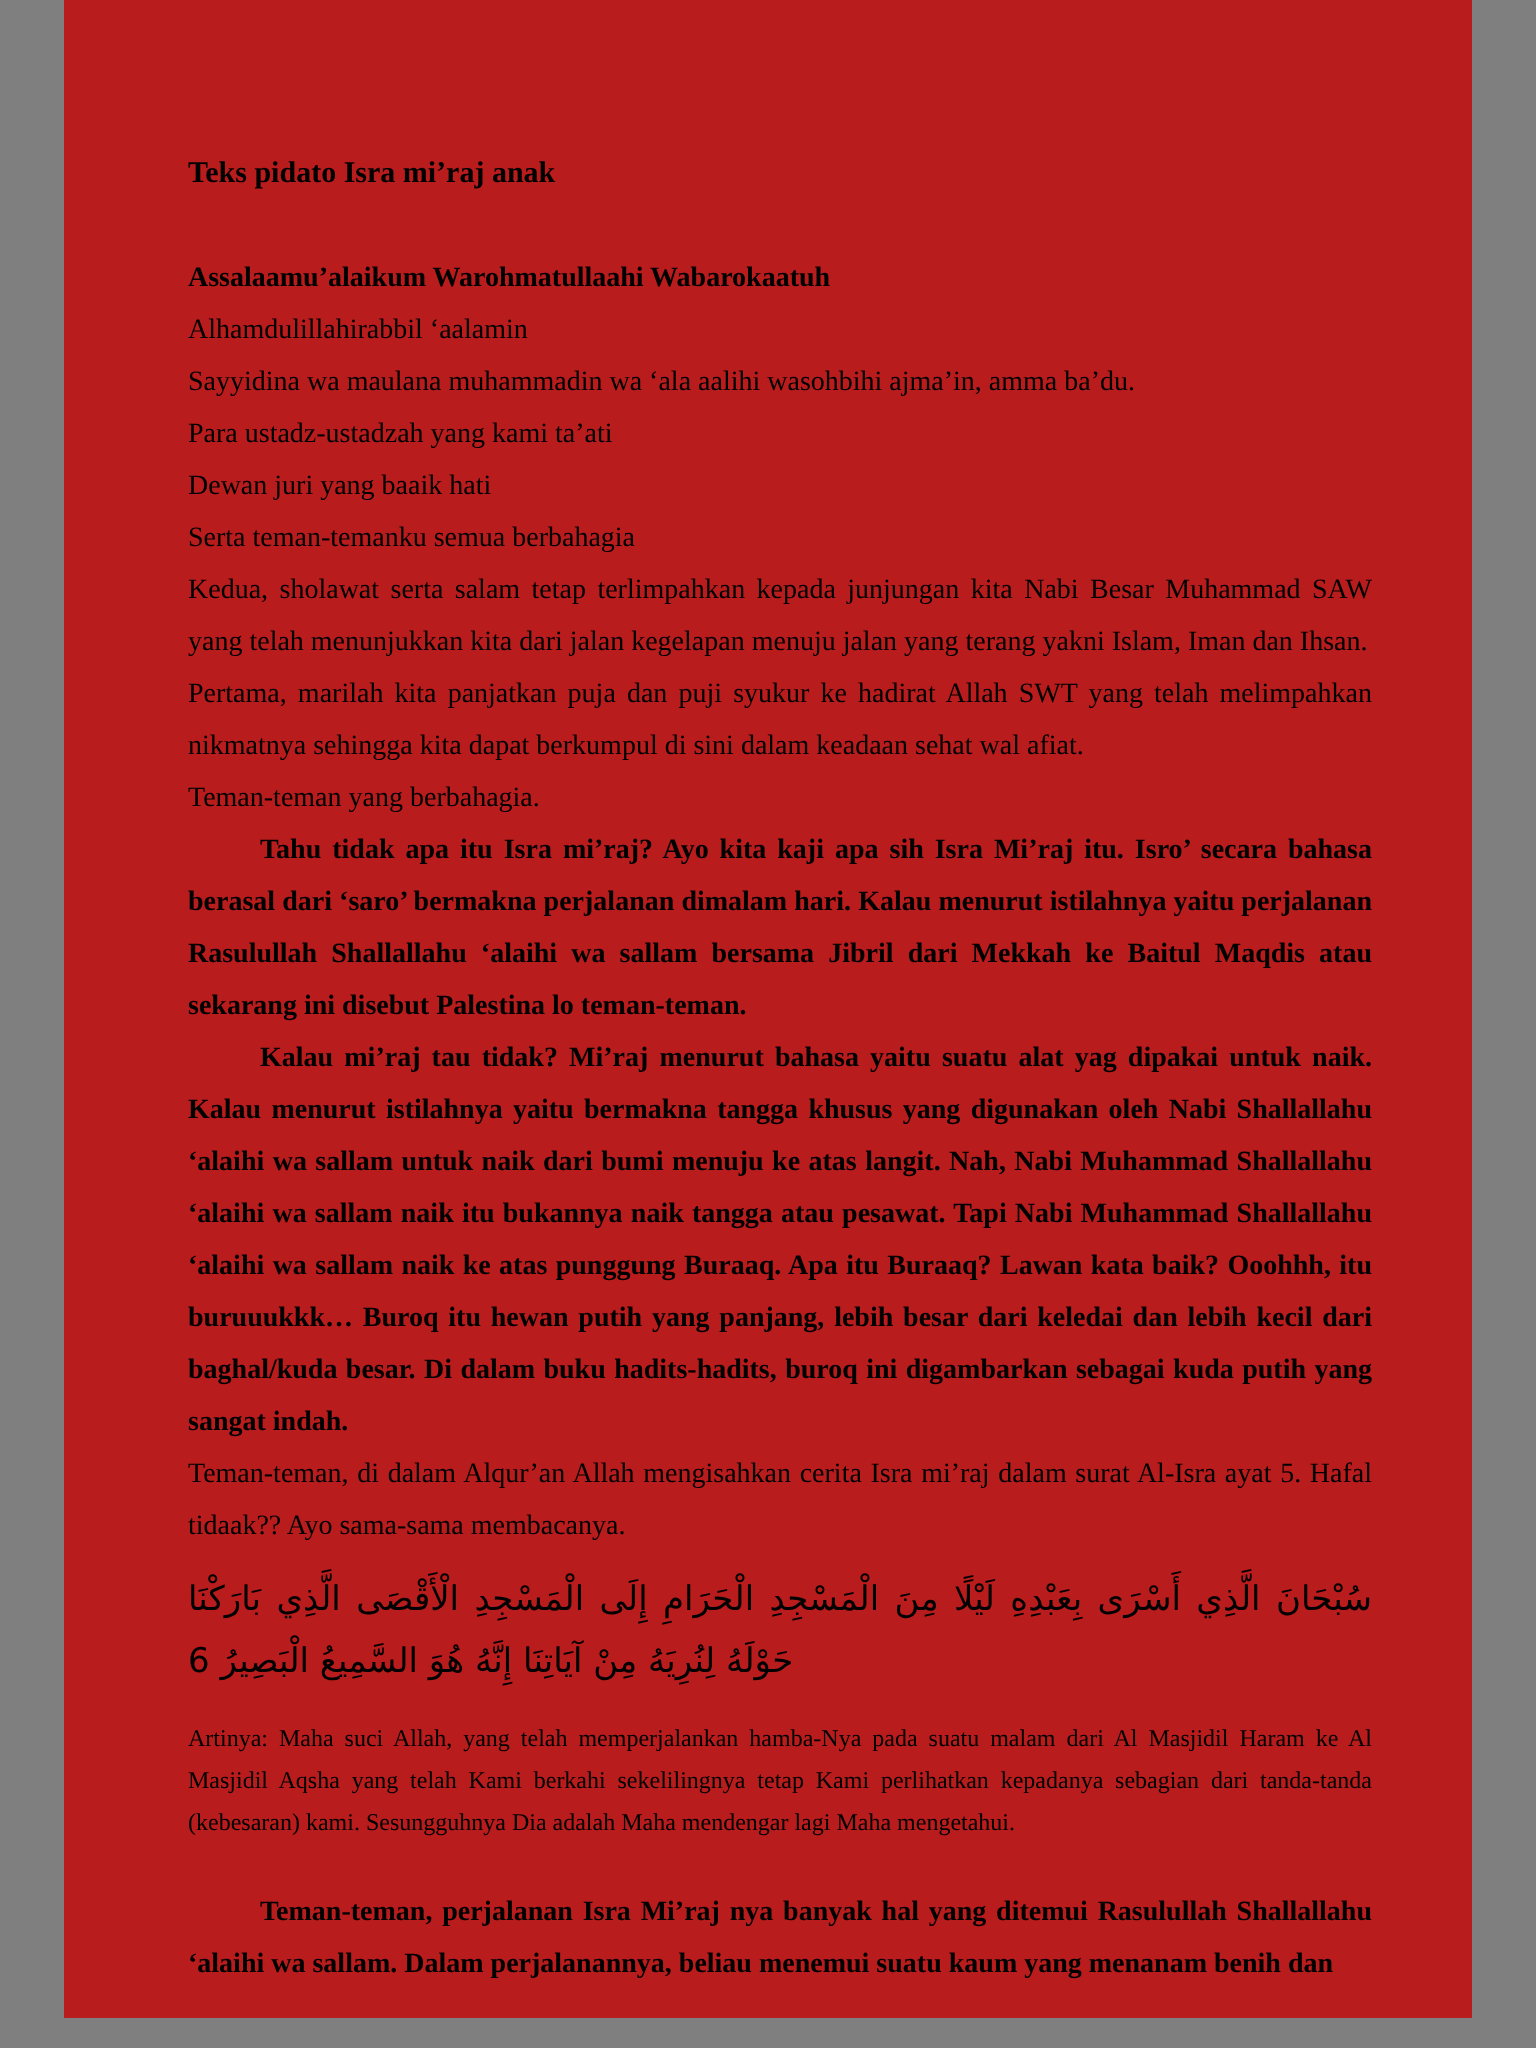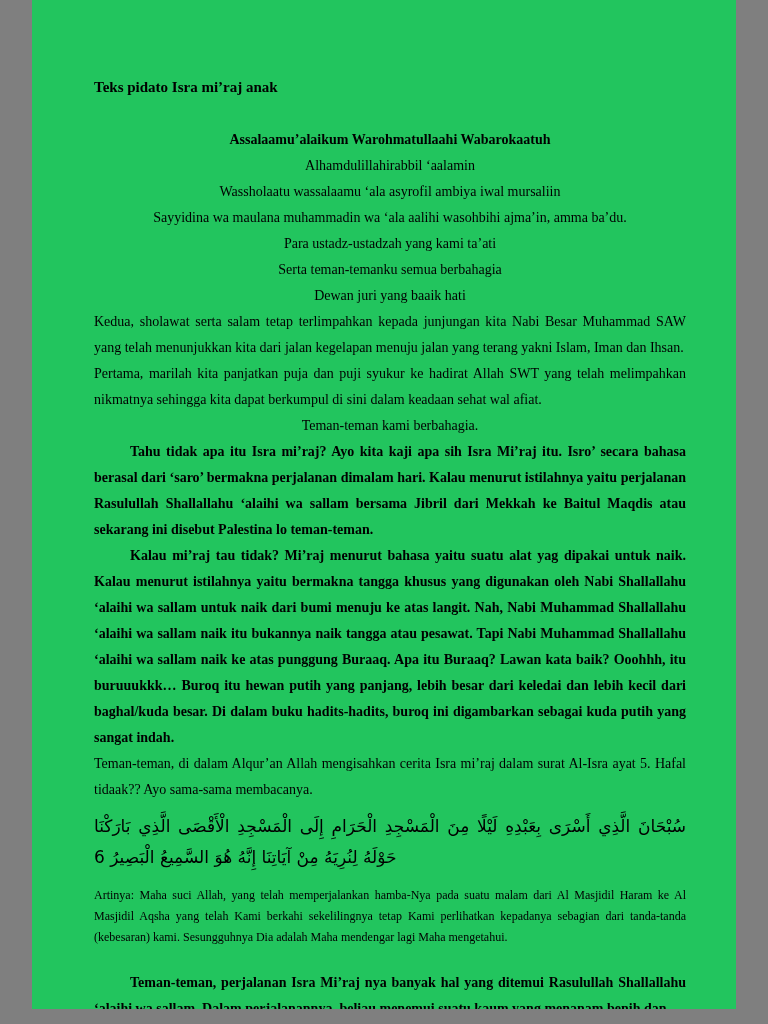--- a/index.html
+++ b/index.html
@@ -21,7 +21,7 @@
     top: 0;
     width: 704px;
     height: 1009px;
-    background: #22c55e;
+    background: #b91c1c;
     box-sizing: border-box;
     padding: 74px 50px 16px 62px;
     overflow: hidden;

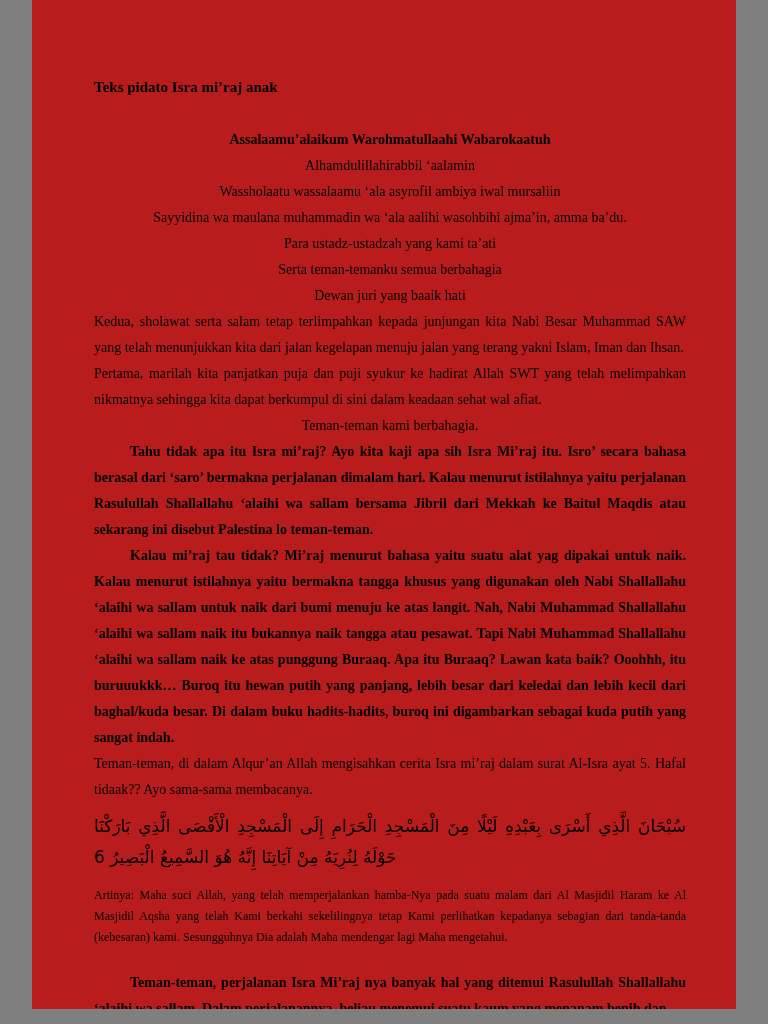--- a/index.html
+++ b/index.html
@@ -36,7 +36,6 @@
     font-size: 14px;
     line-height: 26px;
     margin: 0;
-    text-align: center;
   }
   .bold { font-weight: bold; }
   .justify { text-align: justify; }

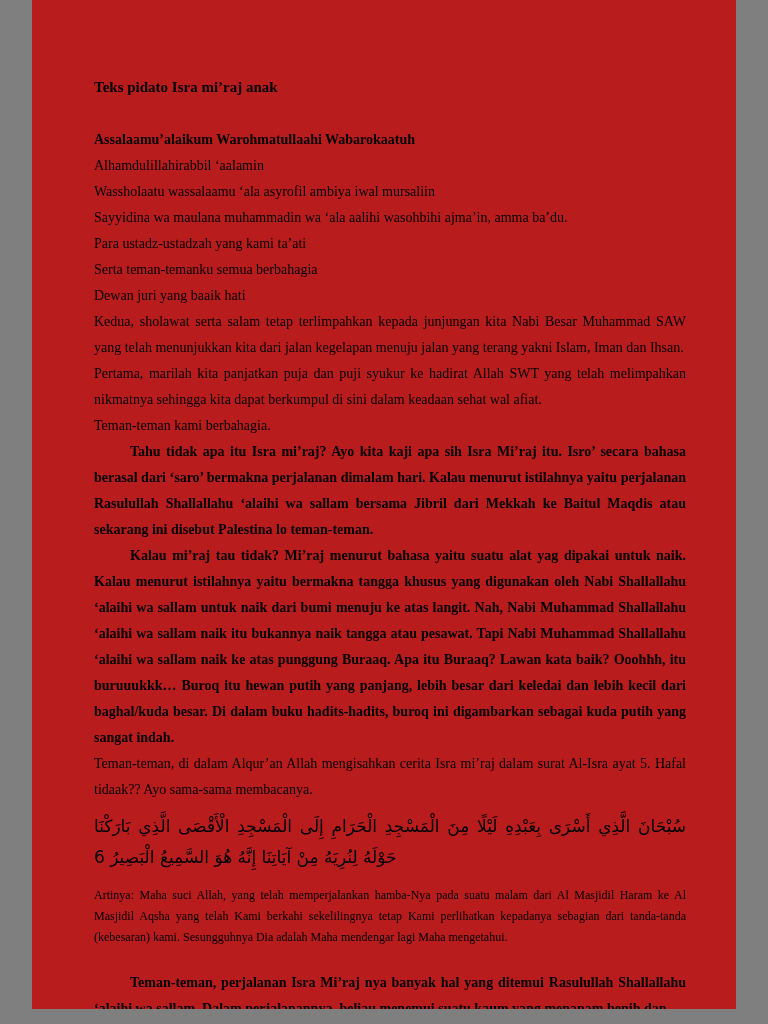--- a/index.html
+++ b/index.html
@@ -66,7 +66,6 @@
 
   <p class="bold">Assalaamu’alaikum Warohmatullaahi Wabarokaatuh</p>
   <p>Alhamdulillahirabbil ‘aalamin</p>
-  <p>Wassholaatu wassalaamu ‘ala asyrofil ambiya iwal mursaliin</p>
   <p>Sayyidina wa maulana muhammadin wa ‘ala aalihi wasohbihi ajma’in, amma ba’du.</p>
   <p>Para ustadz-ustadzah yang kami ta’ati</p>
   <p>Serta teman-temanku semua berbahagia</p>

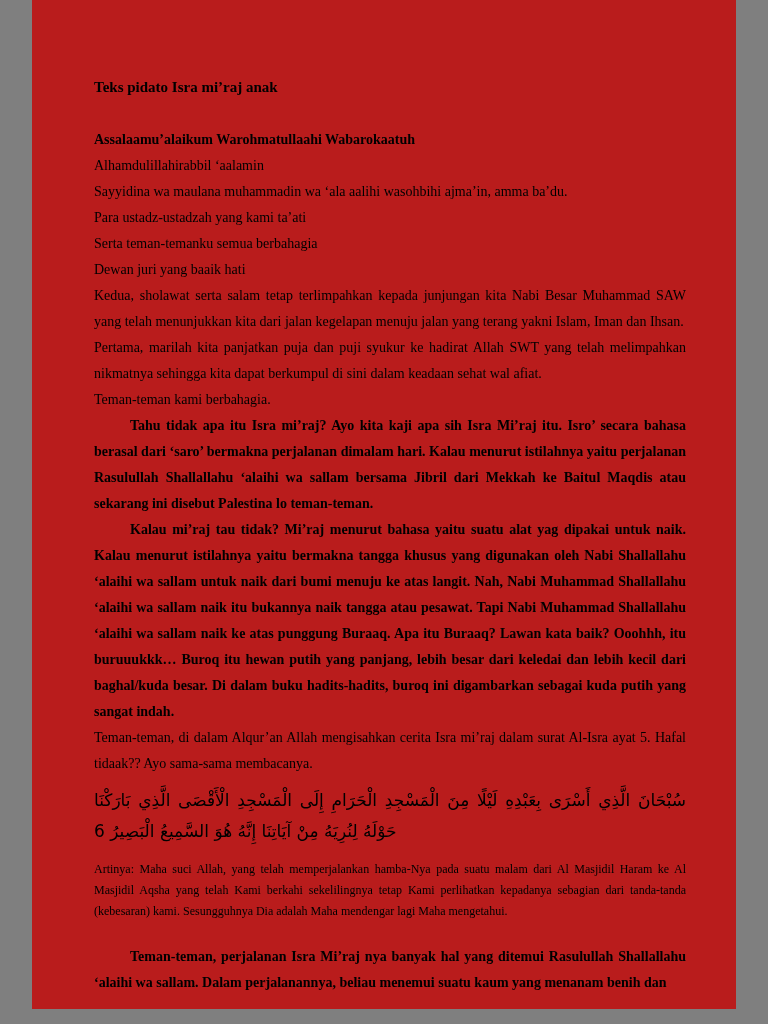--- a/index.html
+++ b/index.html
@@ -68,8 +68,8 @@
   <p>Alhamdulillahirabbil ‘aalamin</p>
   <p>Sayyidina wa maulana muhammadin wa ‘ala aalihi wasohbihi ajma’in, amma ba’du.</p>
   <p>Para ustadz-ustadzah yang kami ta’ati</p>
+  <p>Dewan juri yang baaik hati</p>
   <p>Serta teman-temanku semua berbahagia</p>
-  <p>Dewan juri yang baaik hati</p>
 
   <p class="justify">Kedua, sholawat serta salam tetap terlimpahkan kepada junjungan kita Nabi Besar Muhammad SAW yang telah menunjukkan kita dari jalan kegelapan menuju jalan yang terang yakni Islam, Iman dan Ihsan.</p>
   <p class="justify">Pertama, marilah kita panjatkan puja dan puji syukur ke hadirat Allah SWT yang telah melimpahkan nikmatnya sehingga kita dapat berkumpul di sini dalam keadaan sehat wal afiat.</p>

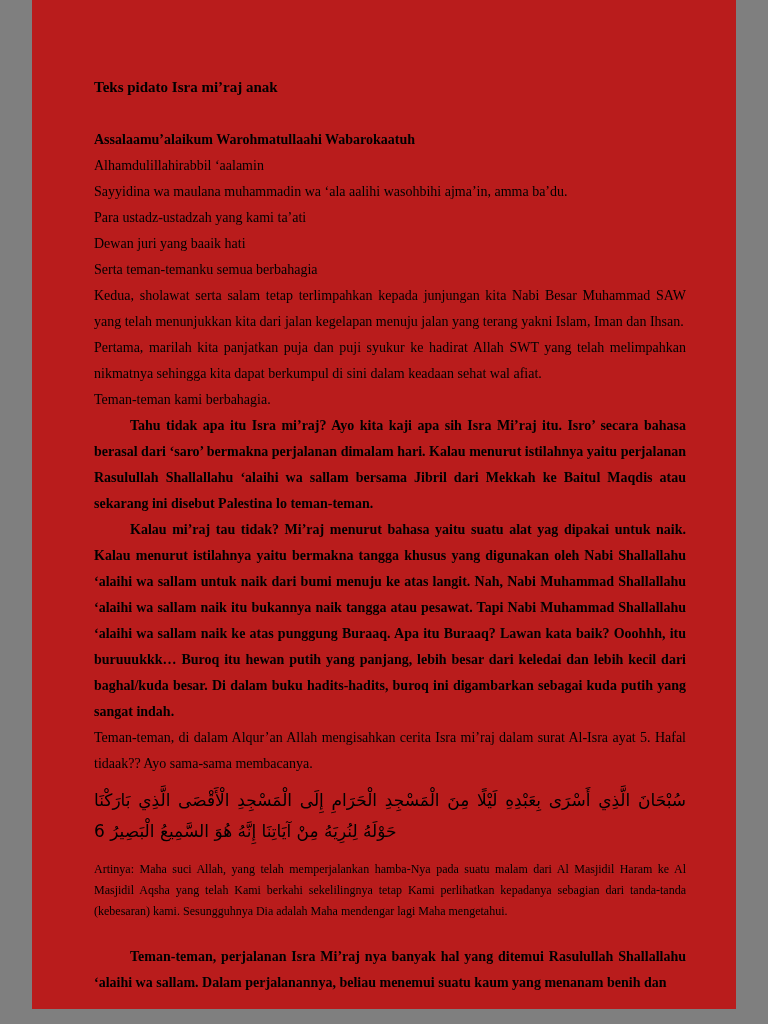--- a/index.html
+++ b/index.html
@@ -73,7 +73,7 @@
 
   <p class="justify">Kedua, sholawat serta salam tetap terlimpahkan kepada junjungan kita Nabi Besar Muhammad SAW yang telah menunjukkan kita dari jalan kegelapan menuju jalan yang terang yakni Islam, Iman dan Ihsan.</p>
   <p class="justify">Pertama, marilah kita panjatkan puja dan puji syukur ke hadirat Allah SWT yang telah melimpahkan nikmatnya sehingga kita dapat berkumpul di sini dalam keadaan sehat wal afiat.</p>
-  <p>Teman-teman kami berbahagia.</p>
+  <p>Teman-teman yang berbahagia.</p>
 
   <p class="justify indent">Tahu tidak apa itu Isra mi’raj? Ayo kita kaji apa sih Isra Mi’raj itu. Isro’ secara bahasa berasal dari ‘saro’ bermakna perjalanan dimalam hari. Kalau menurut istilahnya yaitu perjalanan Rasulullah Shallallahu ‘alaihi wa sallam bersama Jibril dari Mekkah ke Baitul Maqdis atau sekarang ini disebut Palestina lo teman-teman.</p>
   <p class="justify indent">Kalau mi’raj tau tidak? Mi’raj menurut bahasa yaitu suatu alat yag dipakai untuk naik. Kalau menurut istilahnya yaitu bermakna tangga khusus yang digunakan oleh Nabi Shallallahu ‘alaihi wa sallam untuk naik dari bumi menuju ke atas langit. Nah, Nabi Muhammad Shallallahu ‘alaihi wa sallam naik itu bukannya naik tangga atau pesawat. Tapi Nabi Muhammad Shallallahu ‘alaihi wa sallam naik ke atas punggung Buraaq. Apa itu Buraaq? Lawan kata baik? Ooohhh, itu buruuukkk… Buroq itu hewan putih yang panjang, lebih besar dari keledai dan lebih kecil dari baghal/kuda besar. Di dalam buku hadits-hadits, buroq ini digambarkan sebagai kuda putih yang sangat indah.</p>

